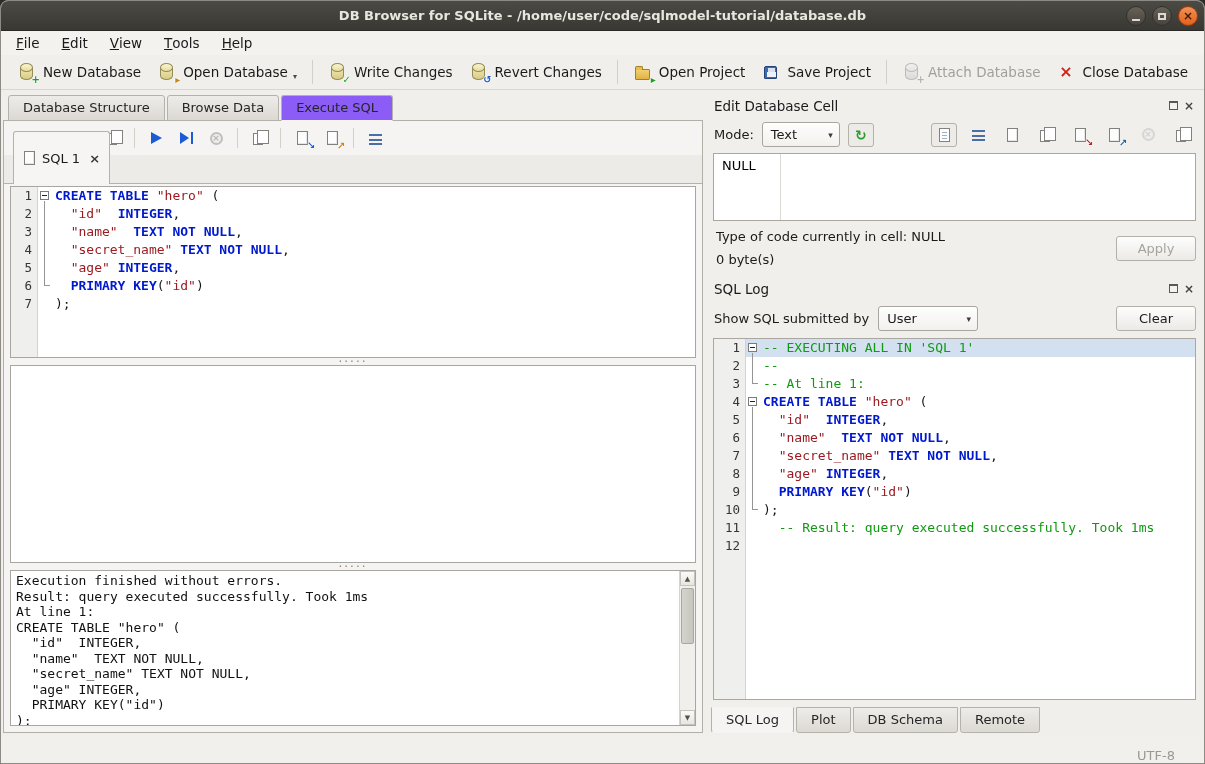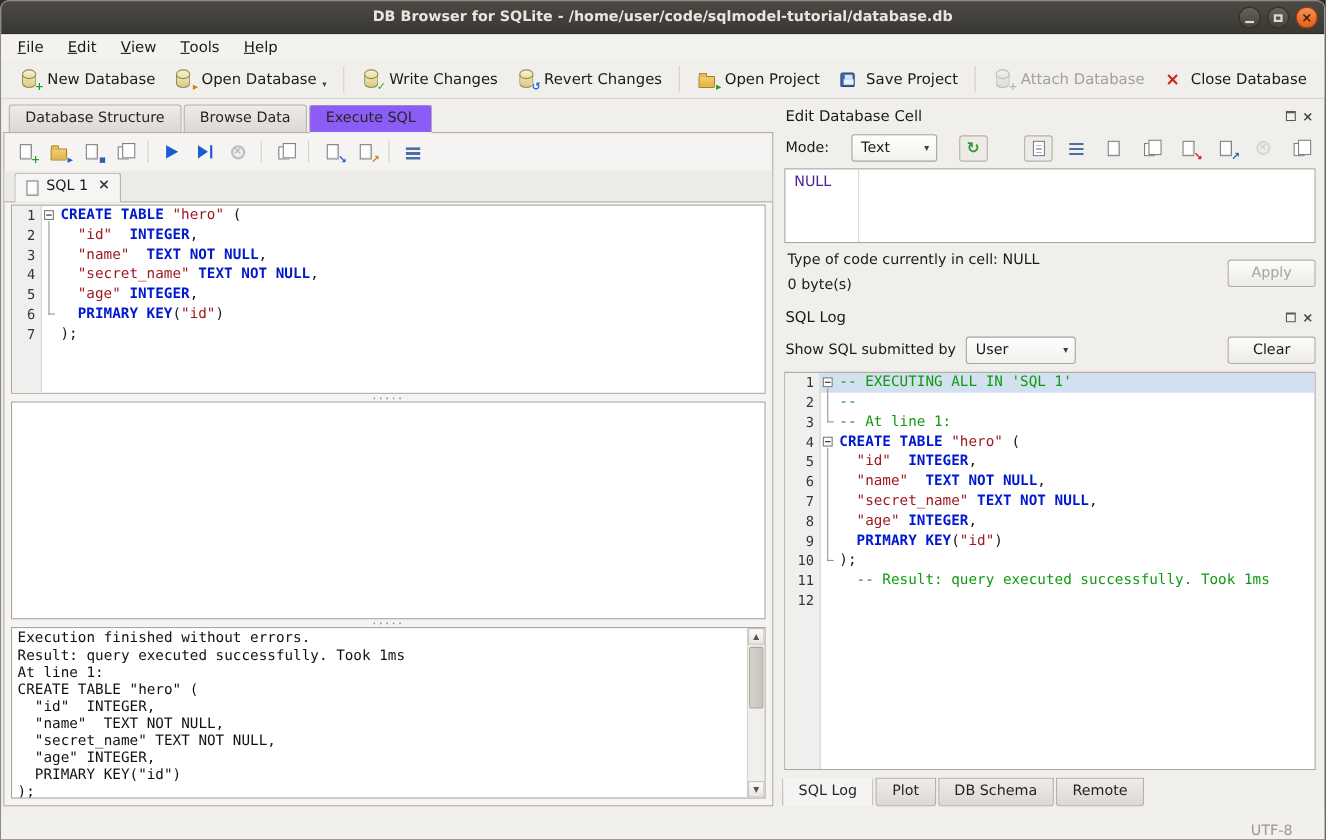--- a/index.html
+++ b/index.html
@@ -113,7 +113,7 @@
 .dock-icons{margin-left:auto;display:flex;gap:6px;align-items:center}
 .float-icon{width:9px;height:9px;border:1px solid #5a5854;border-top-width:2px;background:#f4f2ef;display:inline-block}
 .close-icon2{font:bold 12px/1 "DejaVu Sans",sans-serif;color:#444}
-.mode-row{display:flex;align-items:center;gap:20px;padding:6px 2px 5px 5px;flex-shrink:0}
+.mode-row{display:flex;align-items:center;gap:8px;padding:6px 2px 5px 5px;flex-shrink:0}
 .combo{height:25px;background:linear-gradient(#fefefe,#f2f1ee);border:1px solid #a9a5a0;border-radius:3px;display:flex;align-items:center;justify-content:space-between;padding:0 6px 0 8px;font-size:13px}
 .combo-arrow{font-size:9px;color:#3c3c3c;margin-left:8px}
 .cell-icons{margin-left:auto;display:flex;gap:8px;align-items:center}

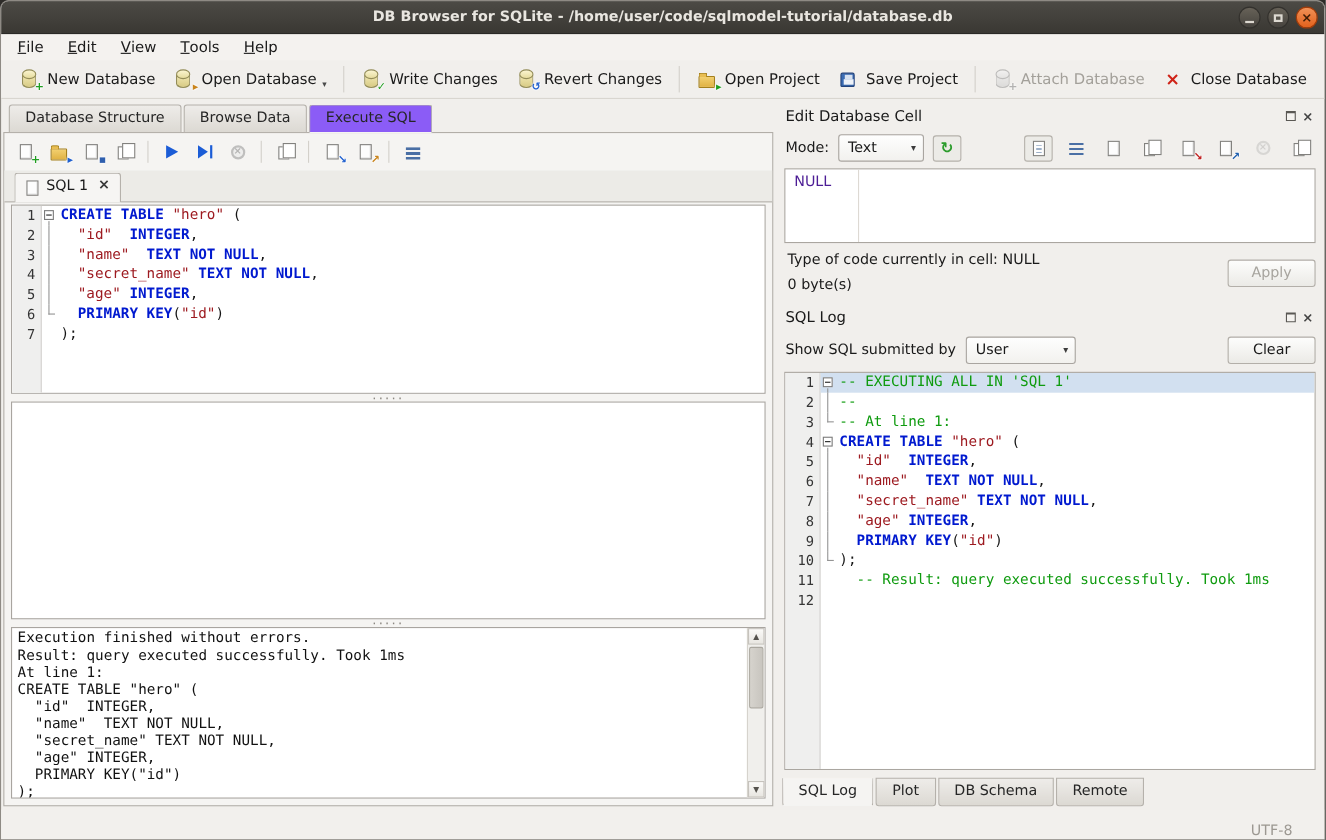--- a/index.html
+++ b/index.html
@@ -70,7 +70,7 @@
 .sq-btn.pressed{border:1px solid #b5b1ab;background:#ecebe7}
 .sq-sep{width:1px;height:20px;background:#d3d0ca;margin:0 4px}
 .sqltab-row{height:29px;flex-shrink:0;background:#ecebe7;border-bottom:1px solid #b5b1ab;display:flex;align-items:flex-end;padding-left:9px}
-.sqltab{display:inline-flex;gap:6px;padding:4px 9px;background:#f6f5f3;border:1px solid #b5b1ab;border-bottom:none;border-radius:3px 3px 0 0;position:relative;top:1px;font-size:13px}
+.sqltab{display:inline-flex;align-items:center;gap:6px;padding:17px 9px;background:#f6f5f3;border:1px solid #b5b1ab;border-bottom:none;border-radius:3px 3px 0 0;position:relative;top:1px;font-size:13px}
 .tab-close{font-weight:bold;color:#3a3a3a;font-size:13px;margin-left:3px;line-height:1}
 
 .editor{margin:2px 6px 0;border:1px solid #a9a5a0;background:#fff;height:172px;overflow:hidden;flex-shrink:0}

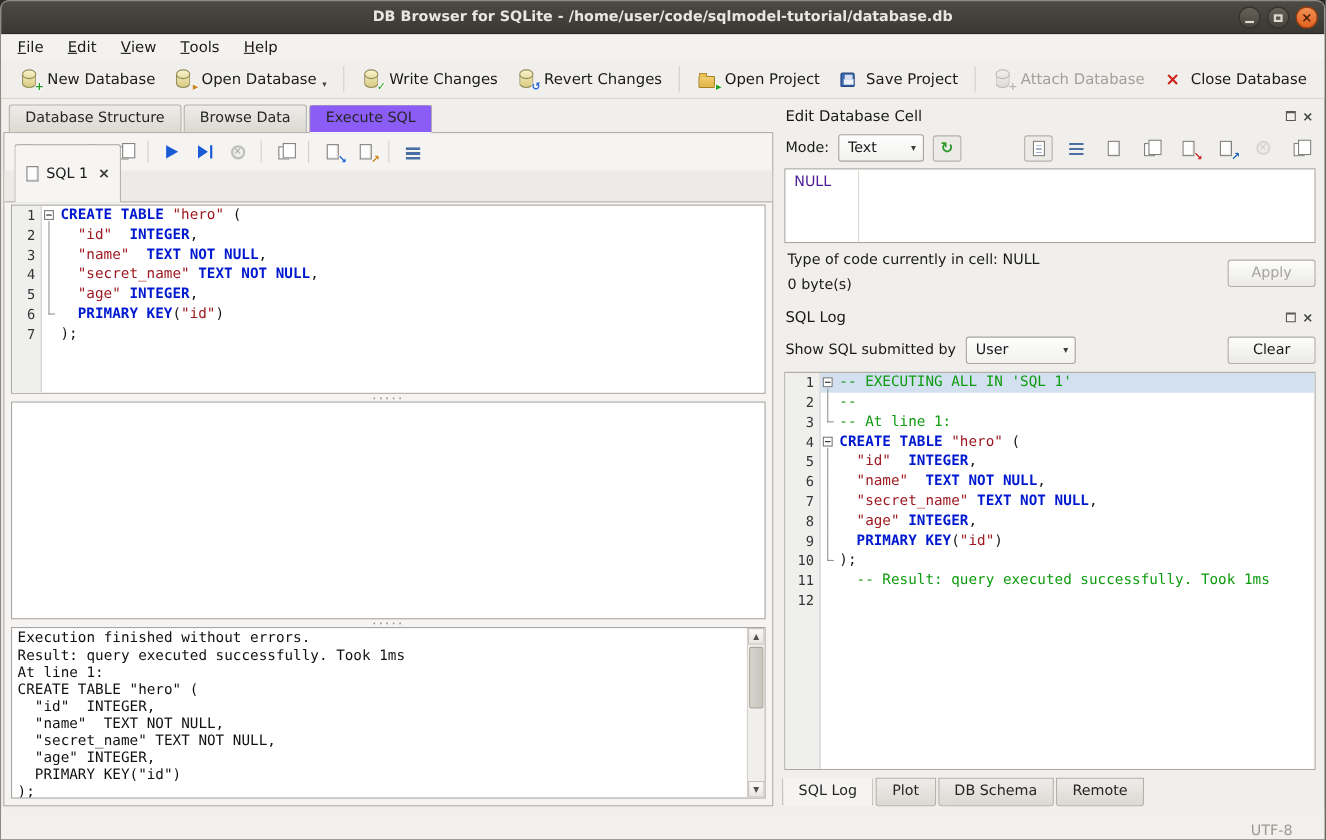--- a/index.html
+++ b/index.html
@@ -118,7 +118,7 @@
 .combo-arrow{font-size:9px;color:#3c3c3c;margin-left:8px}
 .cell-icons{margin-left:auto;display:flex;gap:8px;align-items:center}
 .cell-edit{margin:1px 1px 3px 4px;height:68px;background:#fff;border:1px solid #aaa6a0;position:relative;flex-shrink:0}
-.cell-null{position:absolute;left:8px;top:4px;font-size:13px;color:#4c1d95}
+.cell-null{position:absolute;left:8px;top:4px;font-size:13px;color:#000000}
 .cell-vline{position:absolute;left:66px;top:0;bottom:0;border-left:1px solid #ddd9d3}
 .cell-info{display:flex;align-items:center;padding:5px 1px 8px 7px;flex-shrink:0}
 .cell-info-text{display:flex;flex-direction:column;gap:8px;font-size:13px}

